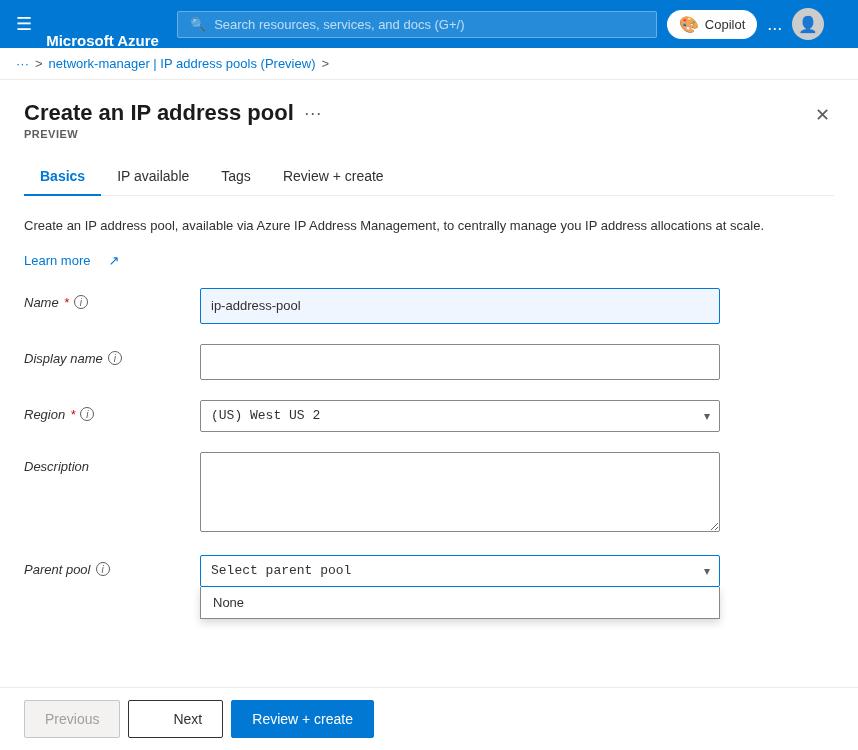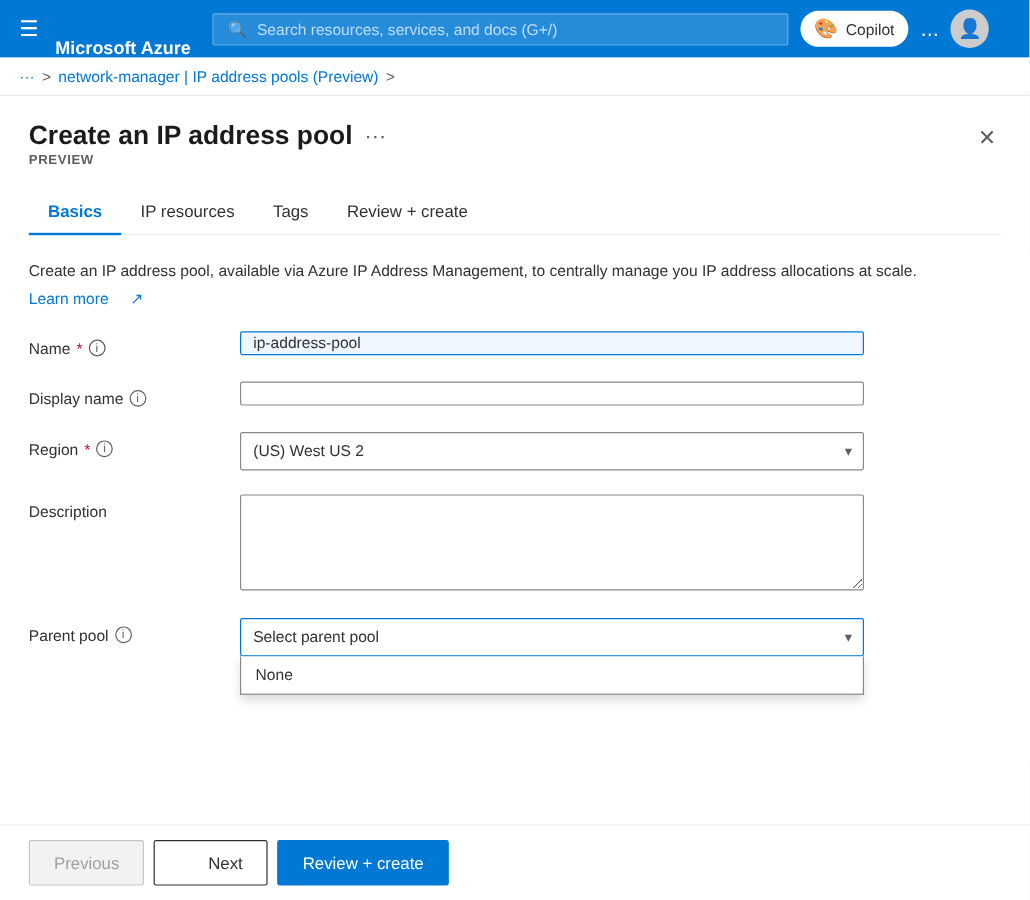--- a/index.html
+++ b/index.html
@@ -323,7 +323,7 @@
 
   <div class="tabs">
     <div class="tab active">Basics</div>
-    <div class="tab">IP resources</div>
+    <div class="tab">IP available</div>
     <div class="tab">Tags</div>
     <div class="tab">Review + create</div>
   </div>

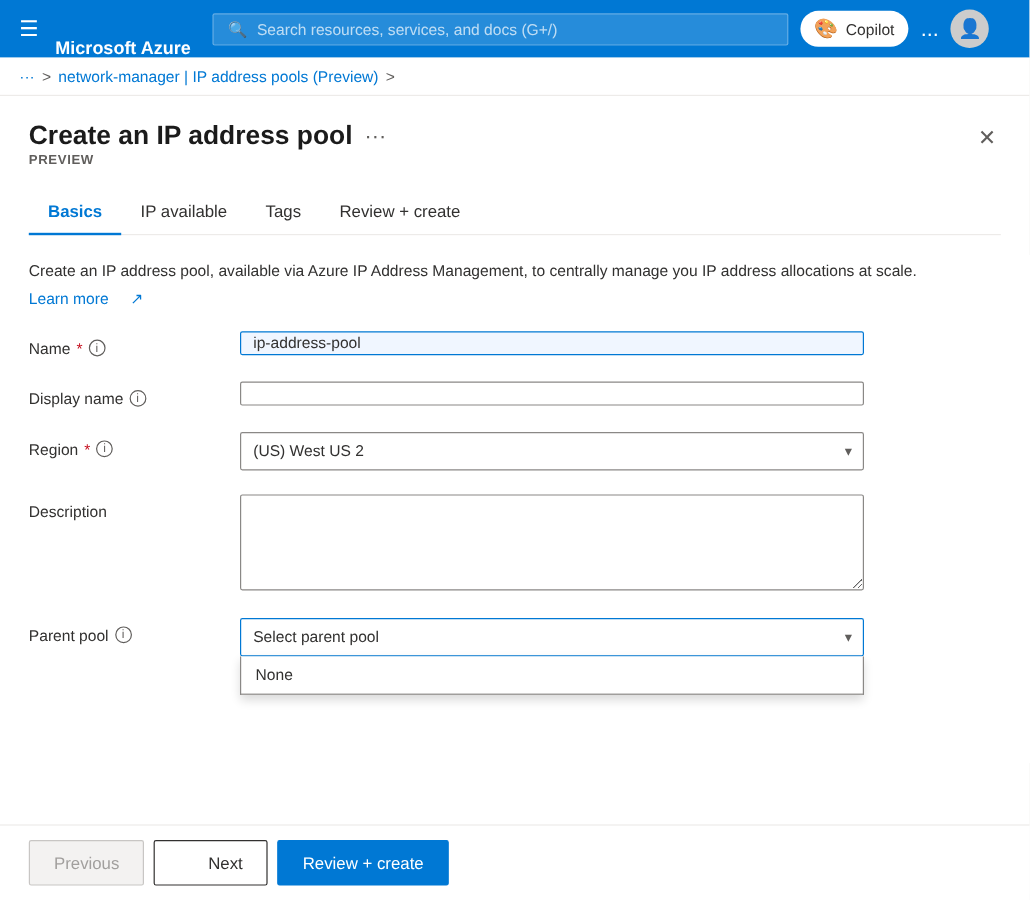--- a/index.html
+++ b/index.html
@@ -121,7 +121,7 @@
       font-size: 13px;
       color: #323130;
       line-height: 1.5;
-      margin-bottom: 4px;
+      margin-bottom: 16px;
     }
     .learn-more { color: #0078d4; text-decoration: none; cursor: pointer; font-size: 13px; display: inline-flex; align-items: center; gap: 18px; }
 

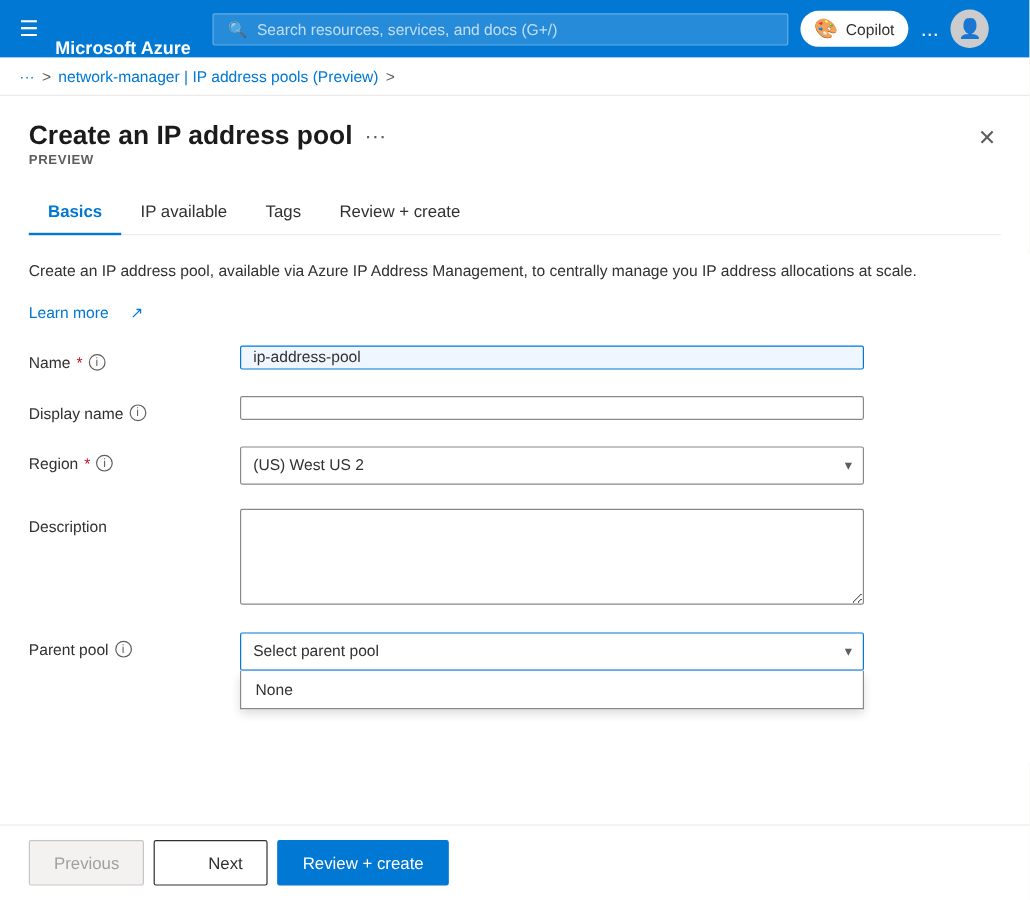--- a/index.html
+++ b/index.html
@@ -141,6 +141,7 @@
       display: flex;
       align-items: center;
       gap: 5px;
+      font-style: italic;
     }
     .required { color: #c50f1f; }
     .info-icon {

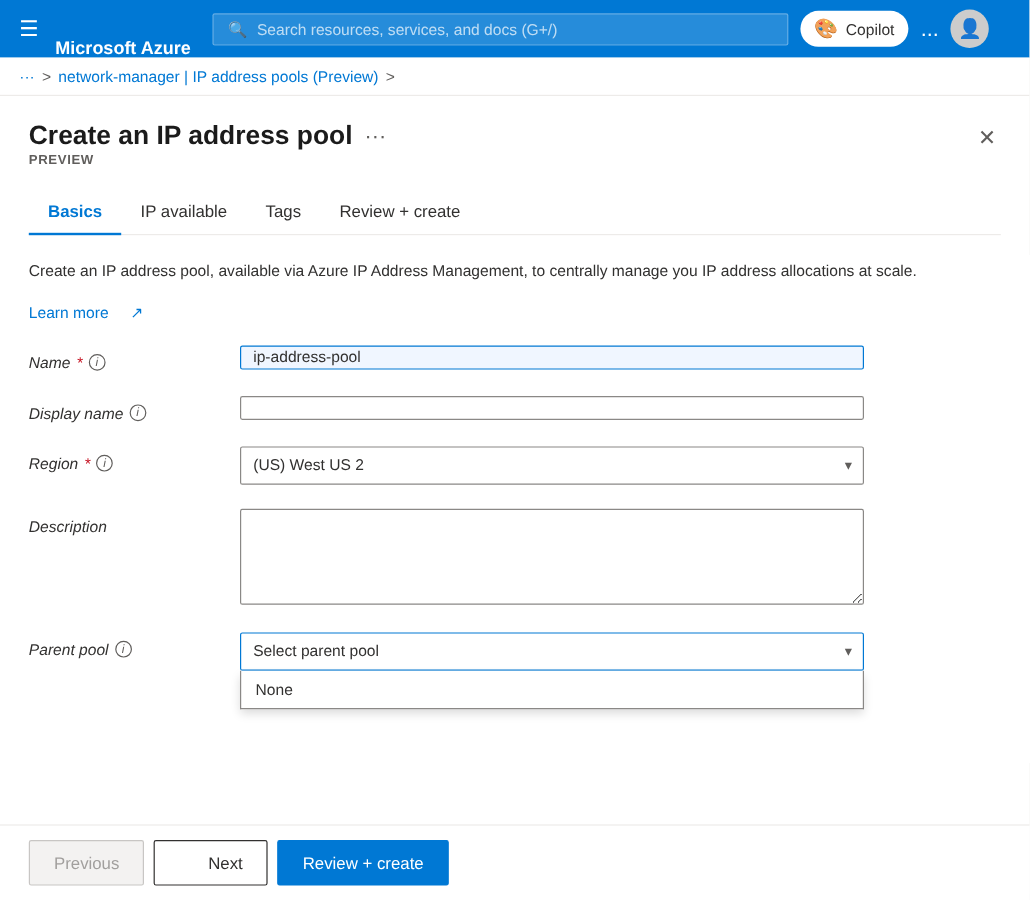--- a/index.html
+++ b/index.html
@@ -162,7 +162,7 @@
     }
     .form-input {
       width: 100%;
-      height: 20px;
+      height: 36px;
       padding: 5px 10px;
       border: 1px solid #8a8886;
       border-radius: 2px;

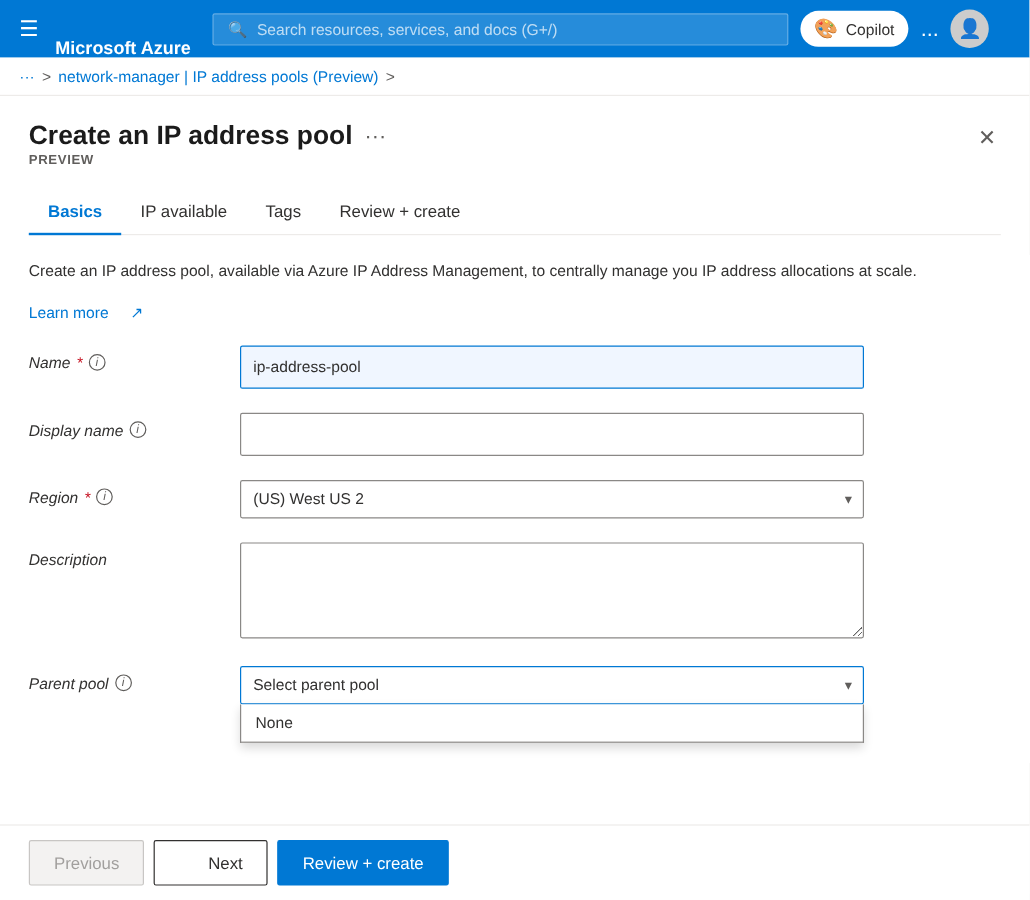--- a/index.html
+++ b/index.html
@@ -197,7 +197,7 @@
       border: 1px solid #0078d4;
       border-radius: 2px;
       font-size: 13px;
-      font-family: Liberation Sans, sans-serif;
+      font-family: Liberation Mono, monospace;
       color: #323130;
       background: white;
       appearance: none;

